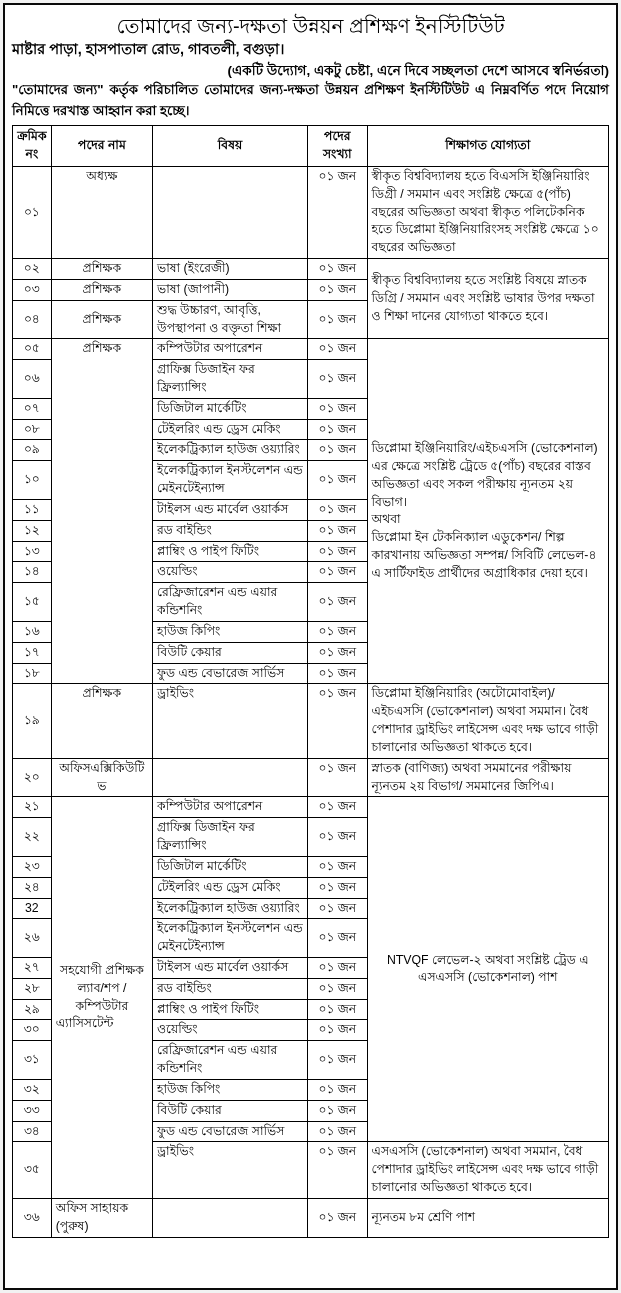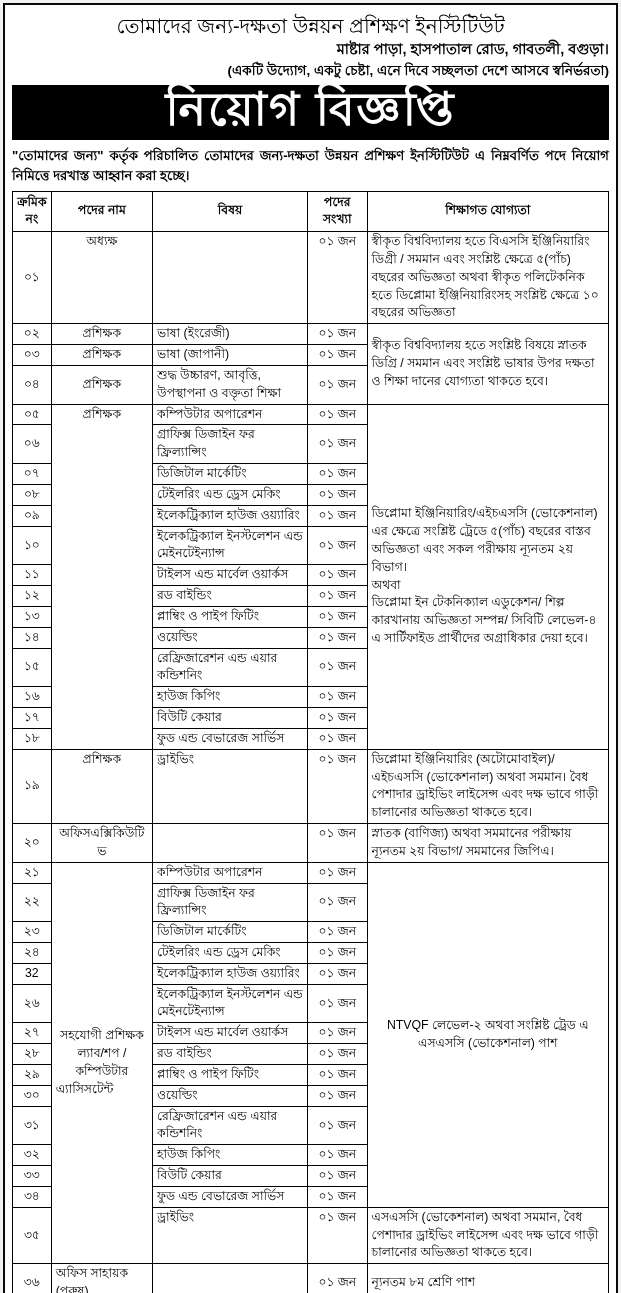--- a/index.html
+++ b/index.html
@@ -12,7 +12,7 @@
     display:flex;flex-direction:column;
   }
   .org{text-align:center;font-size:20px;font-weight:normal;line-height:1.3;margin-top:2px;}
-  .addr{text-align:right;font-size:14.5px;font-weight:bold;line-height:1.5;}
+  .addr{text-align:left;font-size:14.5px;font-weight:bold;line-height:1.5;}
   .slogan{text-align:right;font-size:13.5px;font-weight:bold;line-height:1.45;}
   .banner{
     background:#000;color:#fff;text-align:center;

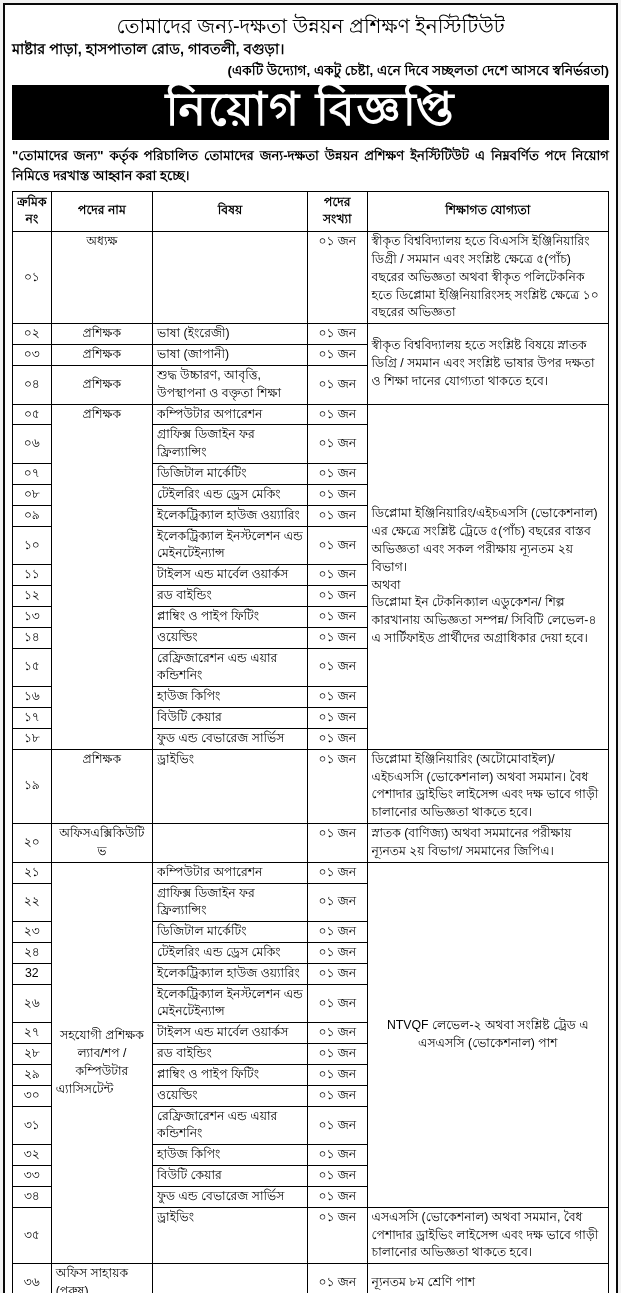--- a/index.html
+++ b/index.html
@@ -37,9 +37,6 @@
   <div class="addr">মাষ্টার পাড়া, হাসপাতাল রোড, গাবতলী, বগুড়া।</div>
   <div class="slogan">(একটি উদ্যোগ, একটু চেষ্টা, এনে দিবে সচ্ছলতা দেশে আসবে স্বনির্ভরতা)</div>
 
-  <div class="banner">
-    <span>নিয়োগ বিজ্ঞপ্তি</span>
-  </div>
 
   <p class="intro">"তোমাদের জন্য" কর্তৃক পরিচালিত তোমাদের জন্য-দক্ষতা উন্নয়ন প্রশিক্ষণ ইনস্টিটিউট এ নিম্নবর্ণিত পদে নিয়োগ নিমিত্তে দরখাস্ত আহ্বান করা হচ্ছে।</p>
 

